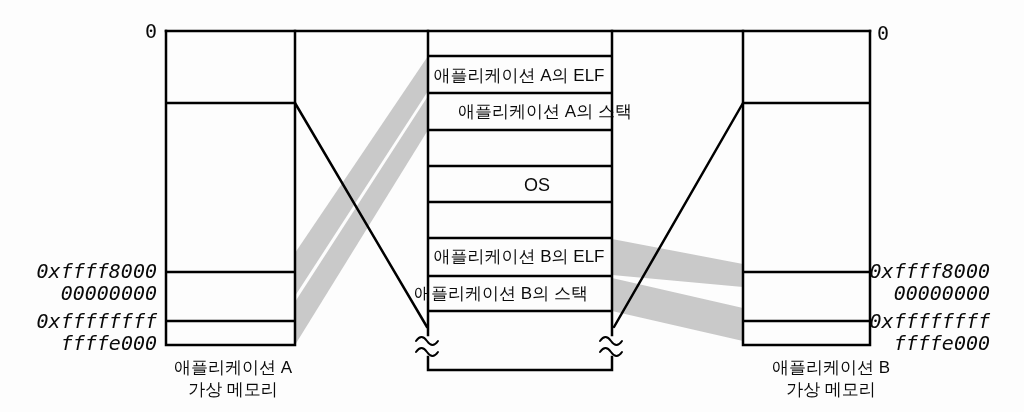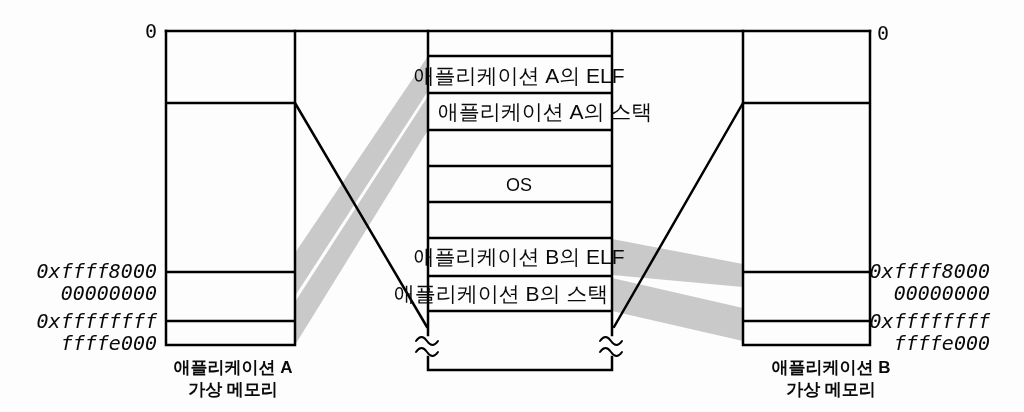--- a/index.html
+++ b/index.html
@@ -20,7 +20,7 @@
   .addr{text-align:right;}
   .addr div{display:block;font-style:italic;}
   .seg{
-    font-size:21px;line-height:18px;
+    font-size:17px;line-height:18px;
     transform:translate(-50%,-50%);
   }
   .seg.os{font-size:18px;}

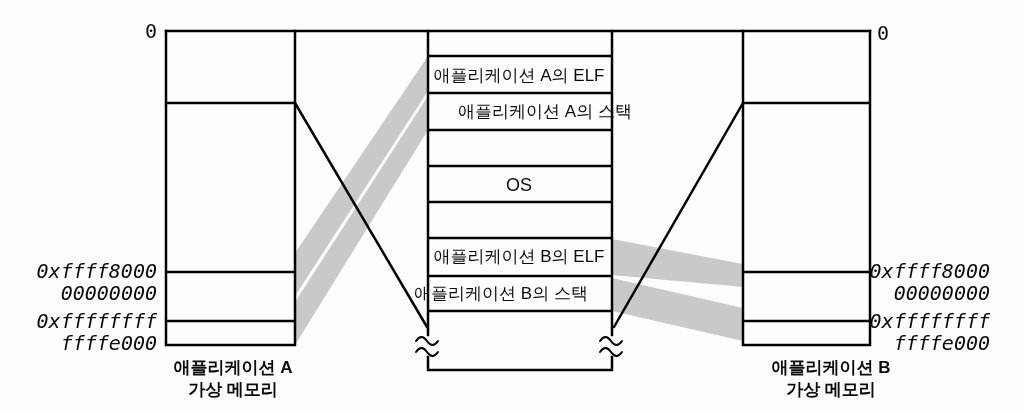--- a/index.html
+++ b/index.html
@@ -23,7 +23,7 @@
     font-size:17px;line-height:18px;
     transform:translate(-50%,-50%);
   }
-  .seg.os{font-size:18px;}
+  .seg.os{font-size:18px;margin-left:18px;}
   .caption{
     font-size:17px;line-height:22px;
     text-align:center;

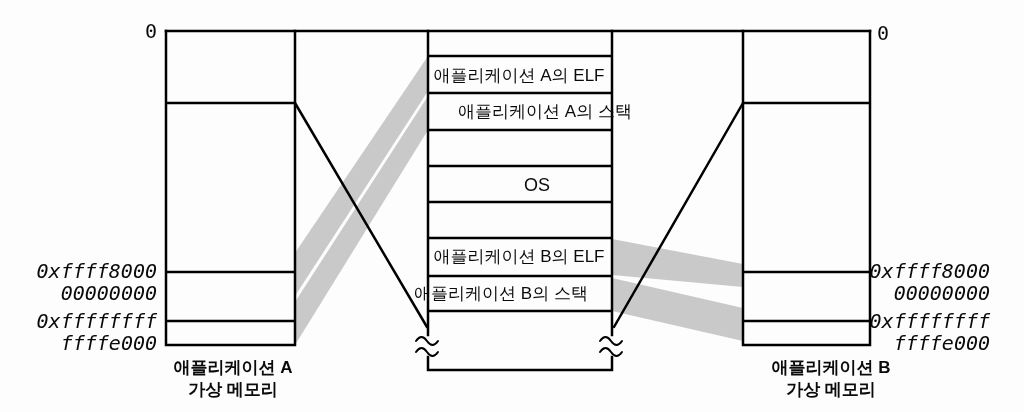--- a/index.html
+++ b/index.html
@@ -28,7 +28,6 @@
     font-size:17px;line-height:22px;
     text-align:center;
     transform:translateX(-50%);
-    font-weight:bold;
   }
 </style>
 </head>

